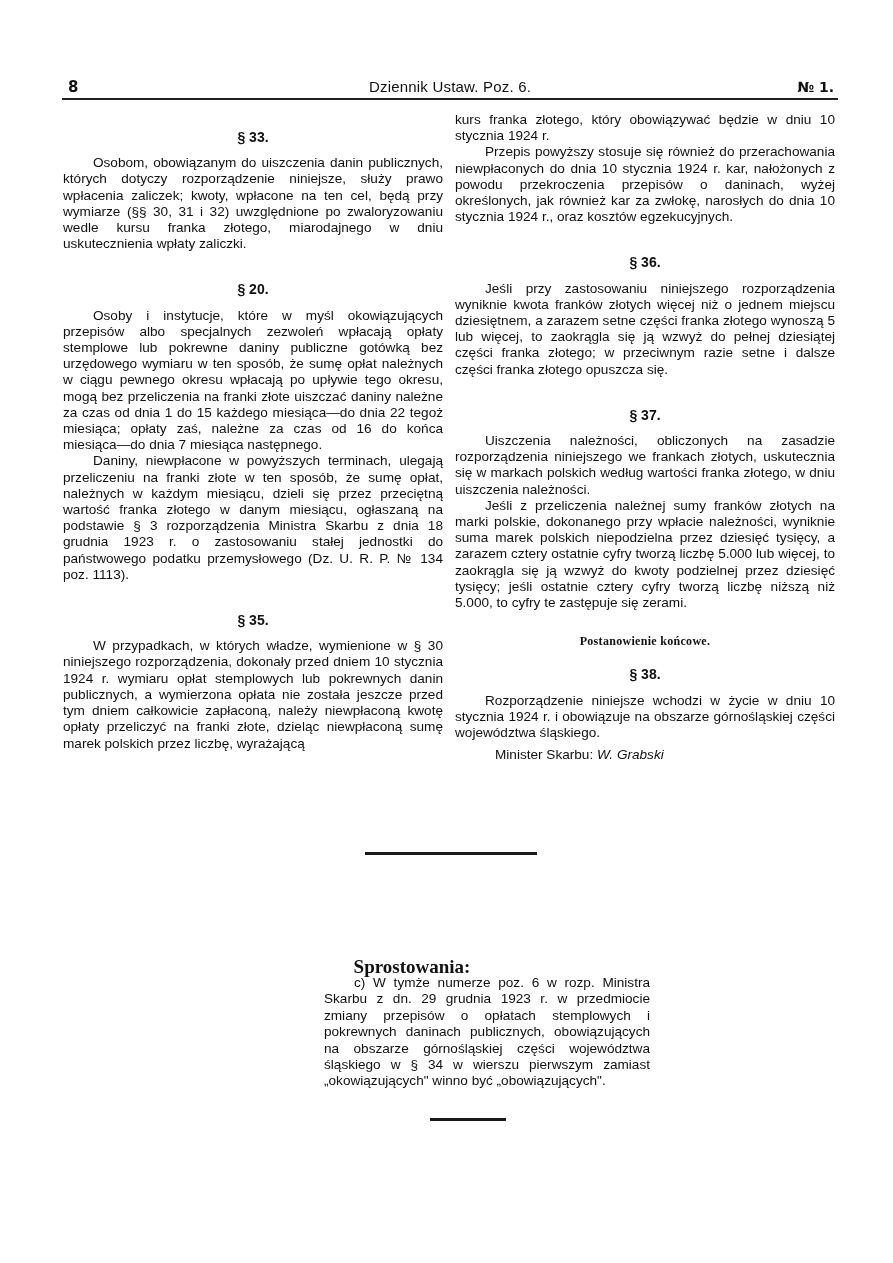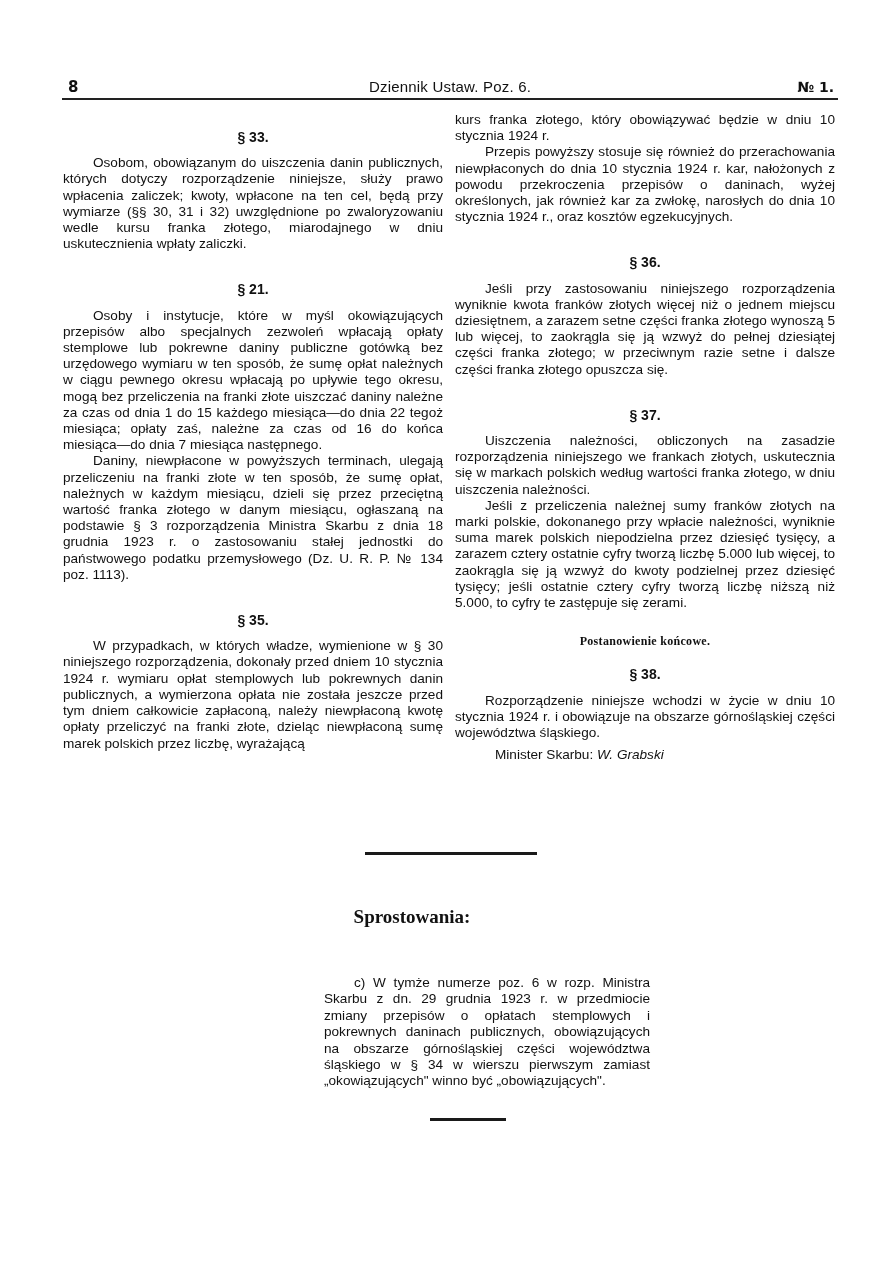--- a/index.html
+++ b/index.html
@@ -65,7 +65,7 @@
   <div class="sec">§ 33.</div>
   <p class="para">Osobom, obowiązanym do uiszczenia danin publicznych, których dotyczy rozporządzenie niniejsze, służy prawo wpłacenia zaliczek; kwoty, wpłacone na ten cel, będą przy wymiarze (§§ 30, 31 i 32) uwzględnione po zwaloryzowaniu wedle kursu franka złotego, miarodajnego w dniu uskutecznienia wpłaty zaliczki.</p>
   <div class="gap"></div>
-  <div class="sec">§ 21.</div>
+  <div class="sec">§ 20.</div>
   <p class="para">Osoby i instytucje, które w myśl okowiązujących przepisów albo specjalnych zezwoleń wpłacają opłaty stemplowe lub pokrewne daniny publiczne gotówką bez urzędowego wymiaru w ten sposób, że sumę opłat należnych w ciągu pewnego okresu wpłacają po upływie tego okresu, mogą bez przeliczenia na franki złote uiszczać daniny należne za czas od dnia 1 do 15 każdego miesiąca—do dnia 22 tegoż miesiąca; opłaty zaś, należne za czas od 16 do końca miesiąca—do dnia 7 miesiąca następnego.</p>
   <p class="para">Daniny, niewpłacone w powyższych terminach, ulegają przeliczeniu na franki złote w ten sposób, że sumę opłat, należnych w każdym miesiącu, dzieli się przez przeciętną wartość franka złotego w danym miesiącu, ogłaszaną na podstawie § 3 rozporządzenia Ministra Skarbu z dnia 18 grudnia 1923 r. o zastosowaniu stałej jednostki do państwowego podatku przemysłowego (Dz. U. R. P. № 134 poz. 1113).</p>
   <div class="gap"></div>

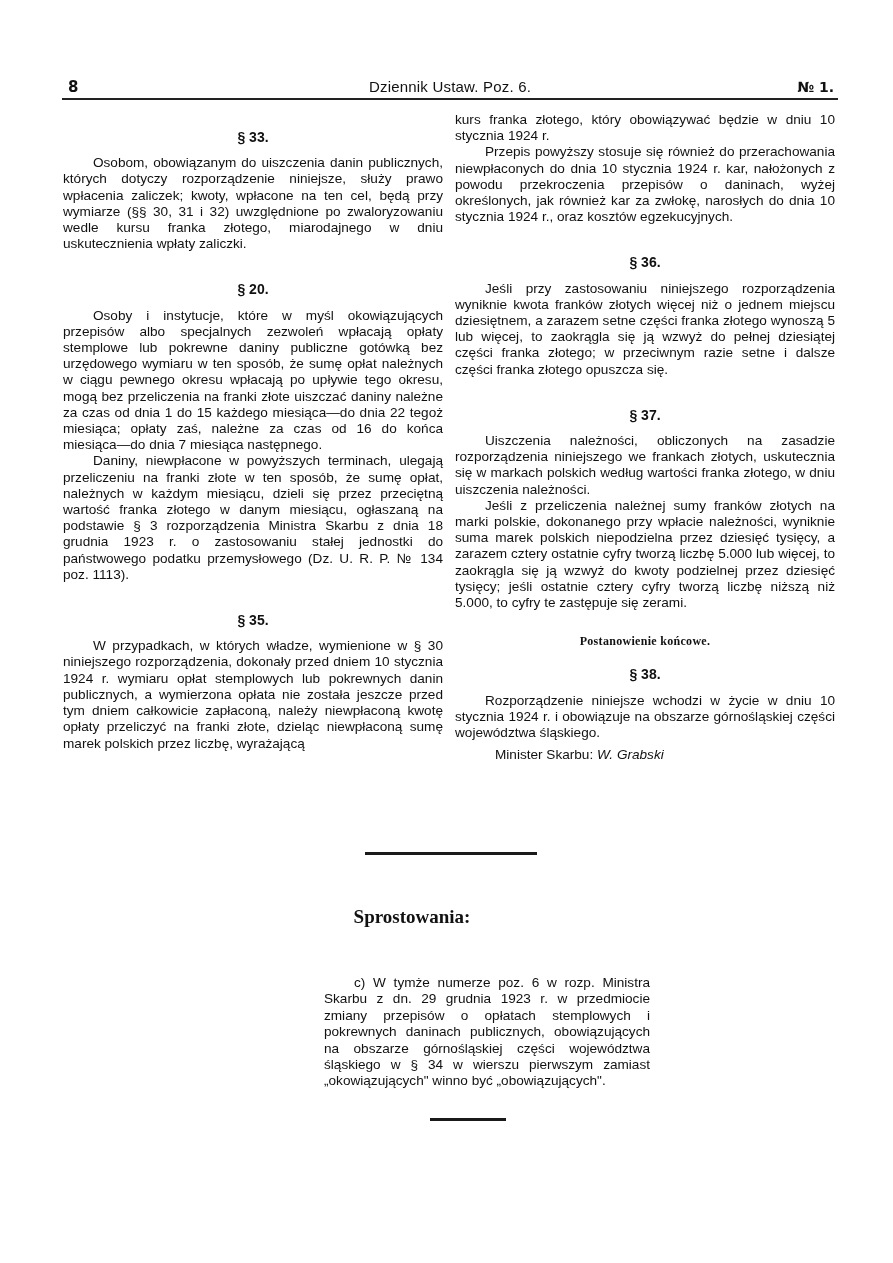--- a/index.html
+++ b/index.html
@@ -41,7 +41,7 @@
     position: absolute; height: 3px; background: #1a1a1a;
   }
   .corr-title {
-    position: absolute; left: 0; width: 824px; top: 906px; text-align: center;
+    position: absolute; left: 0; width: 824px; top: 956px; text-align: center;
     font-family: "Liberation Serif", serif; font-weight: bold; font-size: 19px;
   }
   .corr-body {

